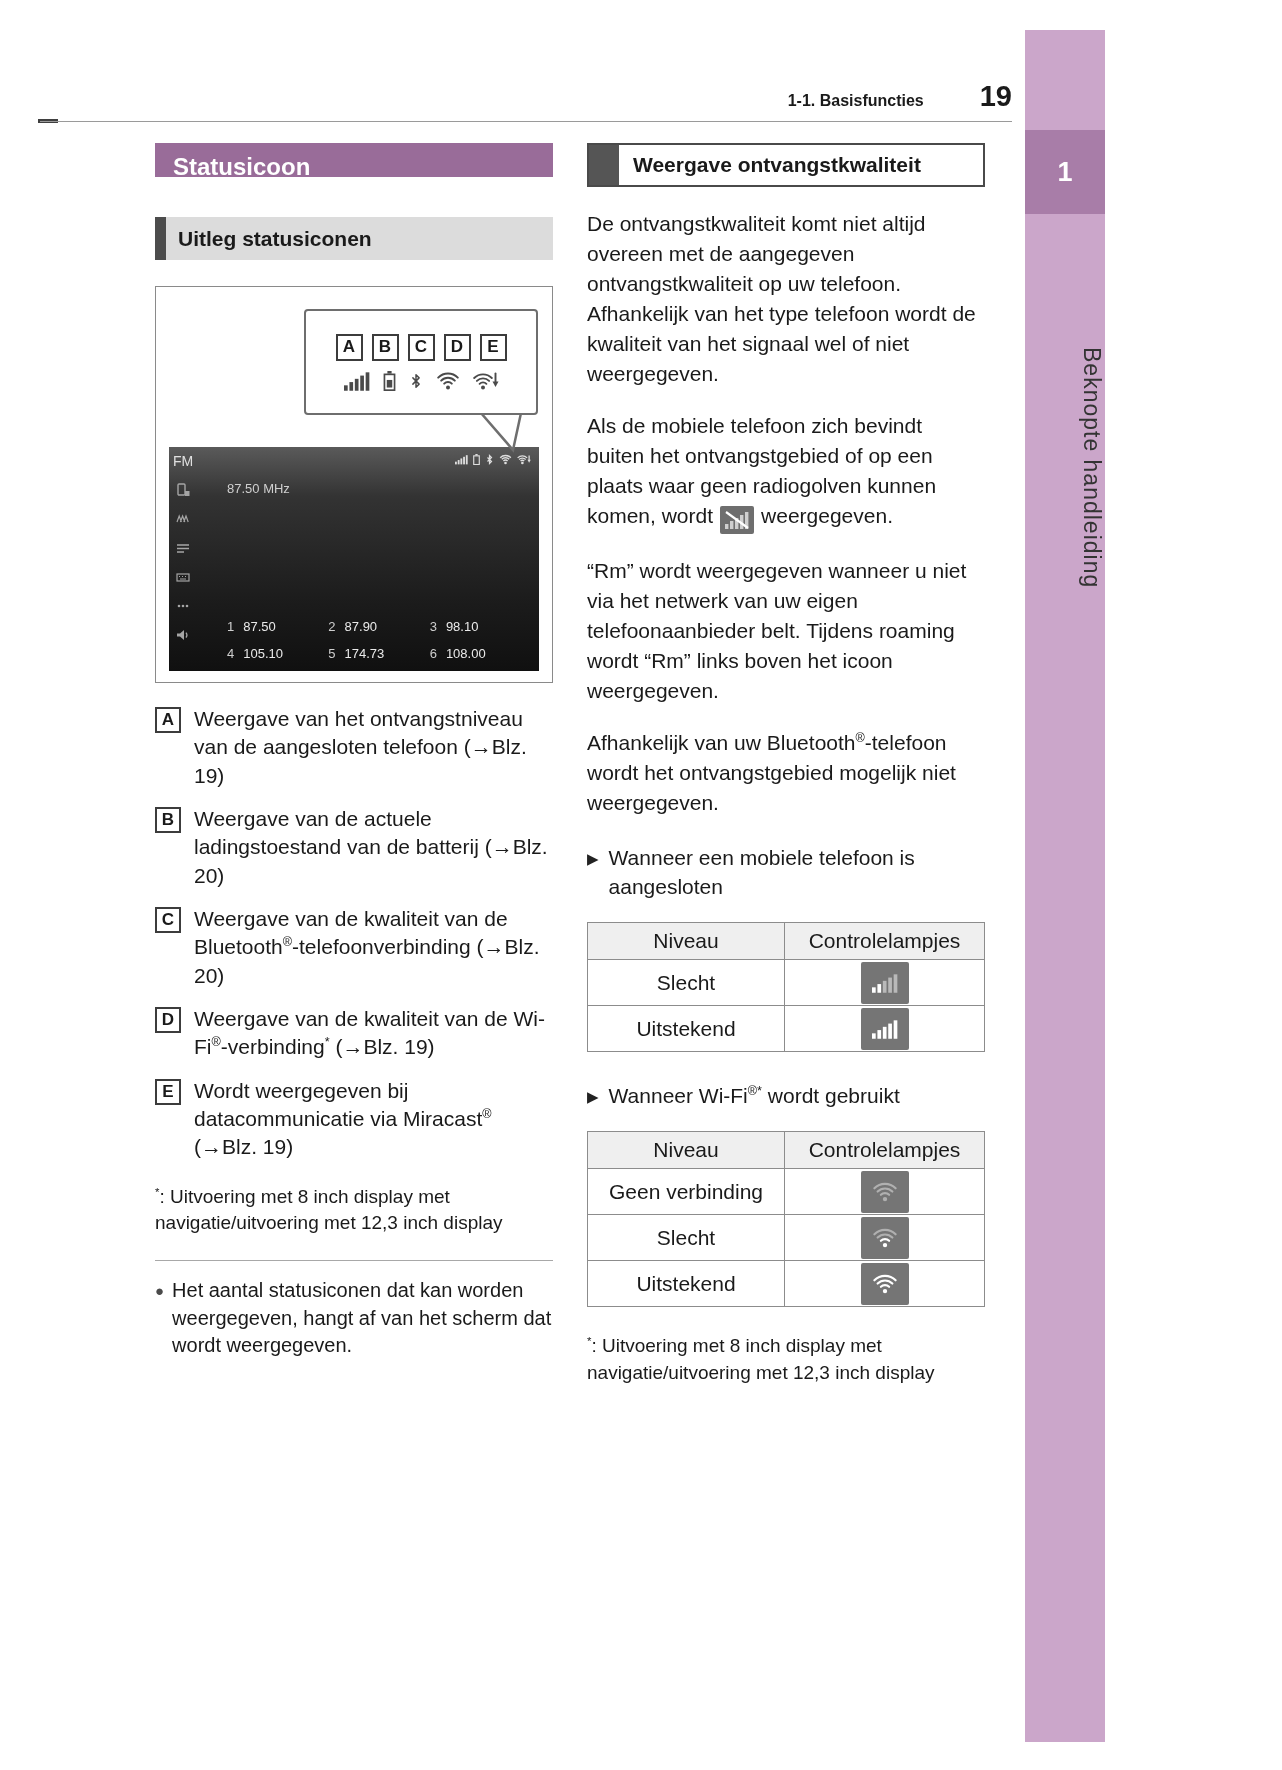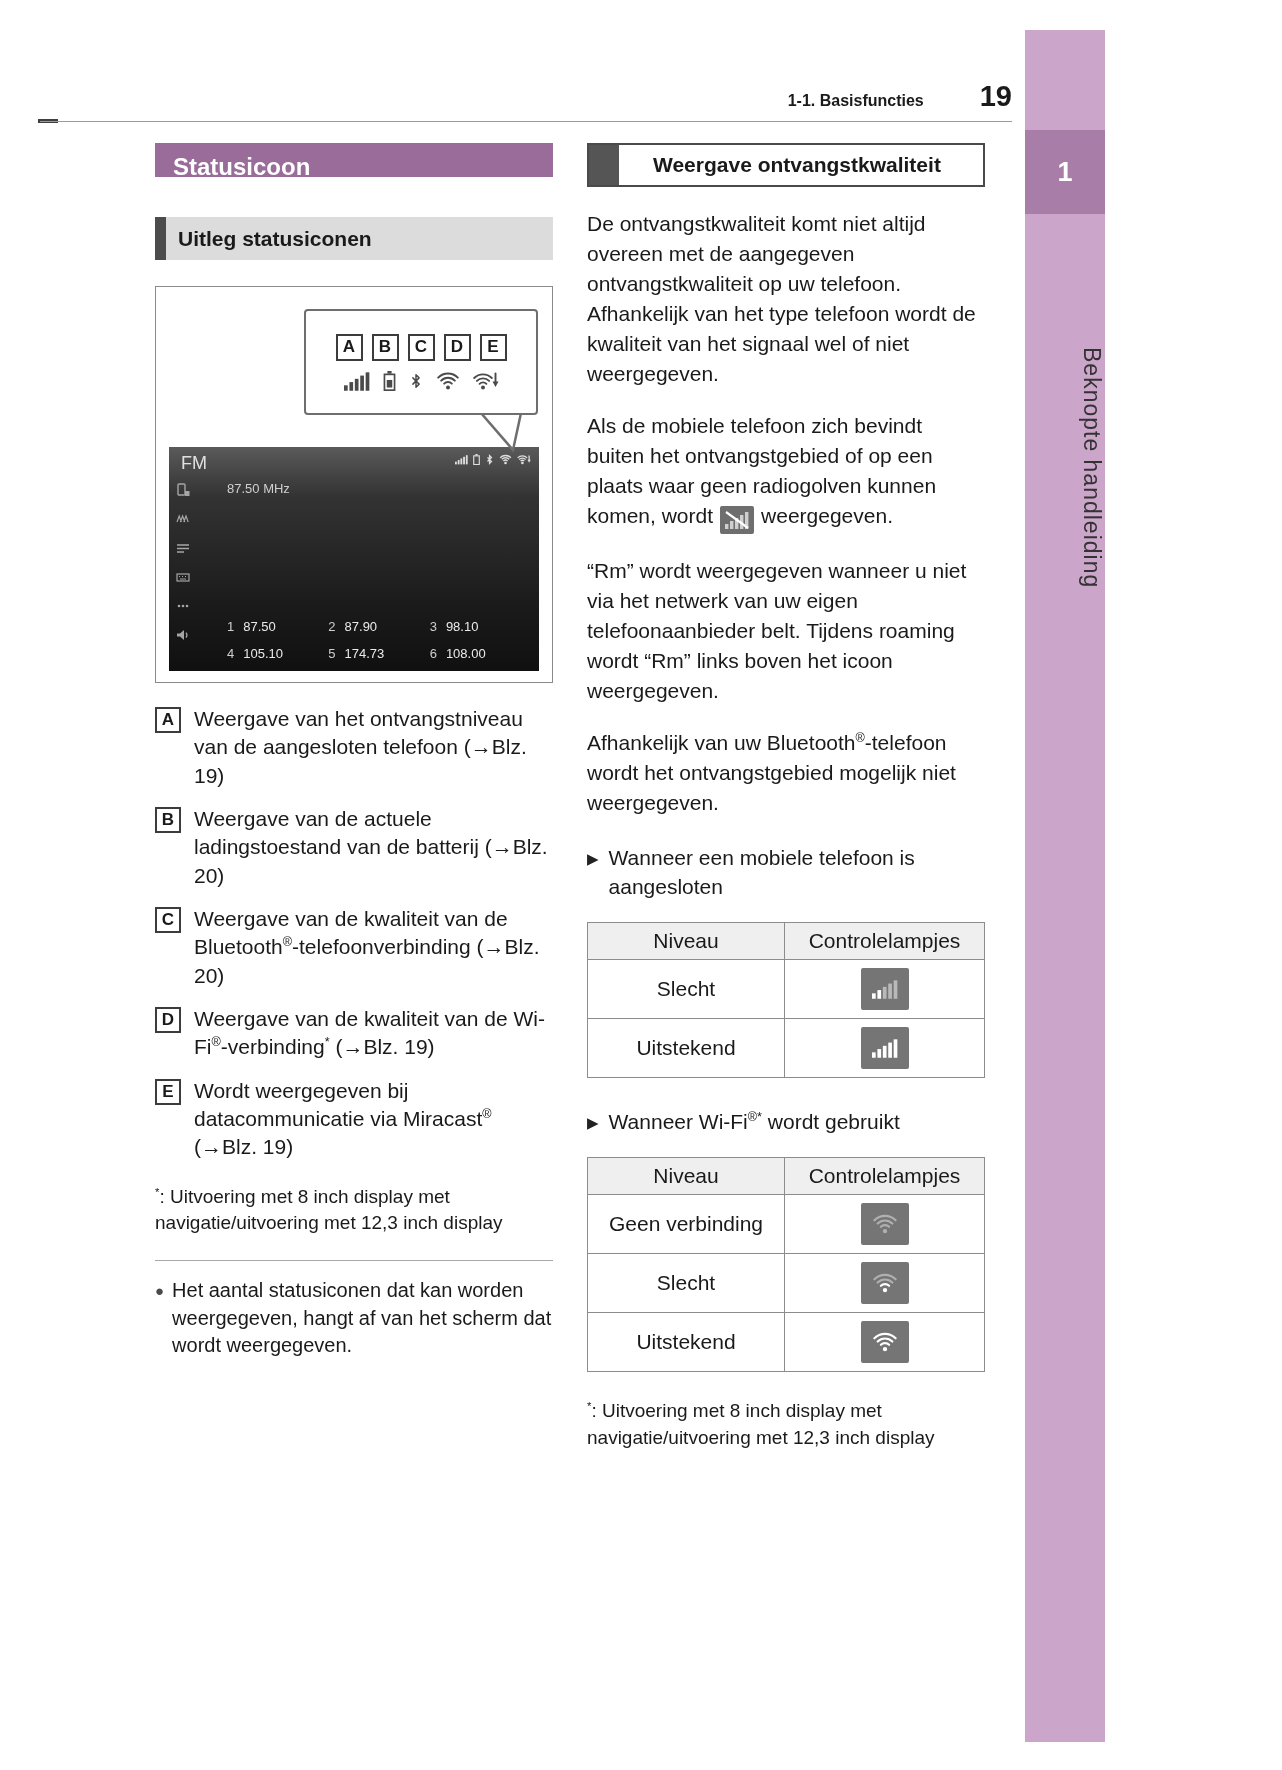--- a/index.html
+++ b/index.html
@@ -71,7 +71,7 @@
   
   .rtitle { border:2px solid #4a4a4a; height:44px; display:flex; align-items:stretch; background:#fff; }
   .rtitle-block { width:30px; background:#555; flex-shrink:0; }
-  .rtitle-text { font-weight:bold; font-size:21px; display:flex; align-items:center; padding-left:14px;margin-left:20px; }
+  .rtitle-text { font-weight:bold; font-size:21px; display:flex; align-items:center; padding-left:14px; }
 
   .para { margin-top:22px; font-size:21px; line-height:1.43; }
   .nosignal { display:inline-flex; align-items:center; justify-content:center;

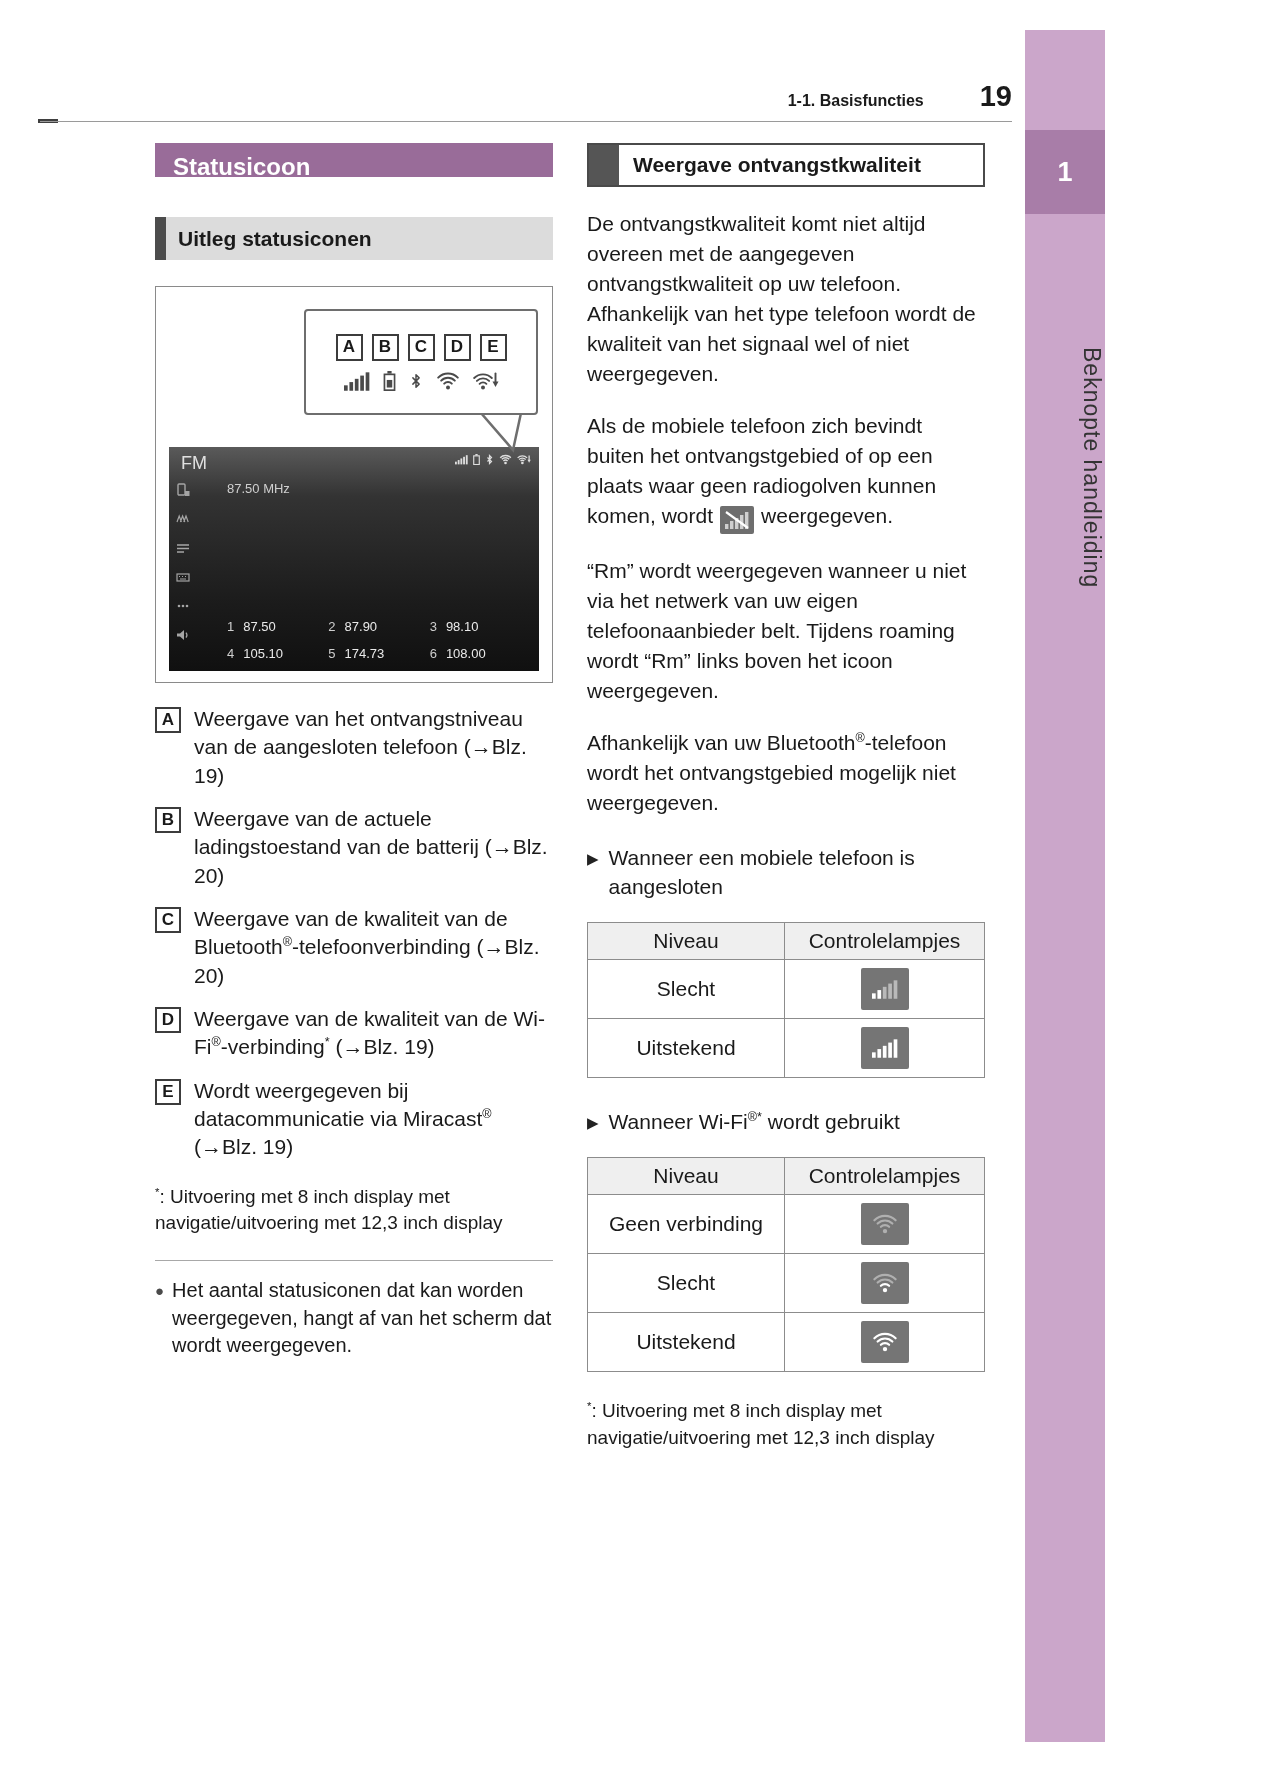--- a/index.html
+++ b/index.html
@@ -49,7 +49,7 @@
 
   .screen { position:absolute; left:13px; top:160px; width:370px; height:224px;
     background:linear-gradient(180deg,#5a5a5a 0%,#333 22%,#1b1b1b 70%,#101010 100%); }
-  .screen-band { position:absolute; left:12px; top:6px; font-size:18px; color:#e0e0e0; }
+  .screen-band { position:absolute; left:4px; top:6px; font-size:14px; color:#e0e0e0; }
   .screen-status { position:absolute; right:8px; top:7px; display:flex; gap:5px; align-items:flex-end; color:#dedede; }
   .screen-freq { position:absolute; left:58px; top:34px; font-size:13px; color:#cfcfcf; }
   .screen-rail { position:absolute; left:7px; top:36px; display:flex; flex-direction:column; gap:15px; color:#a5a5a5; }

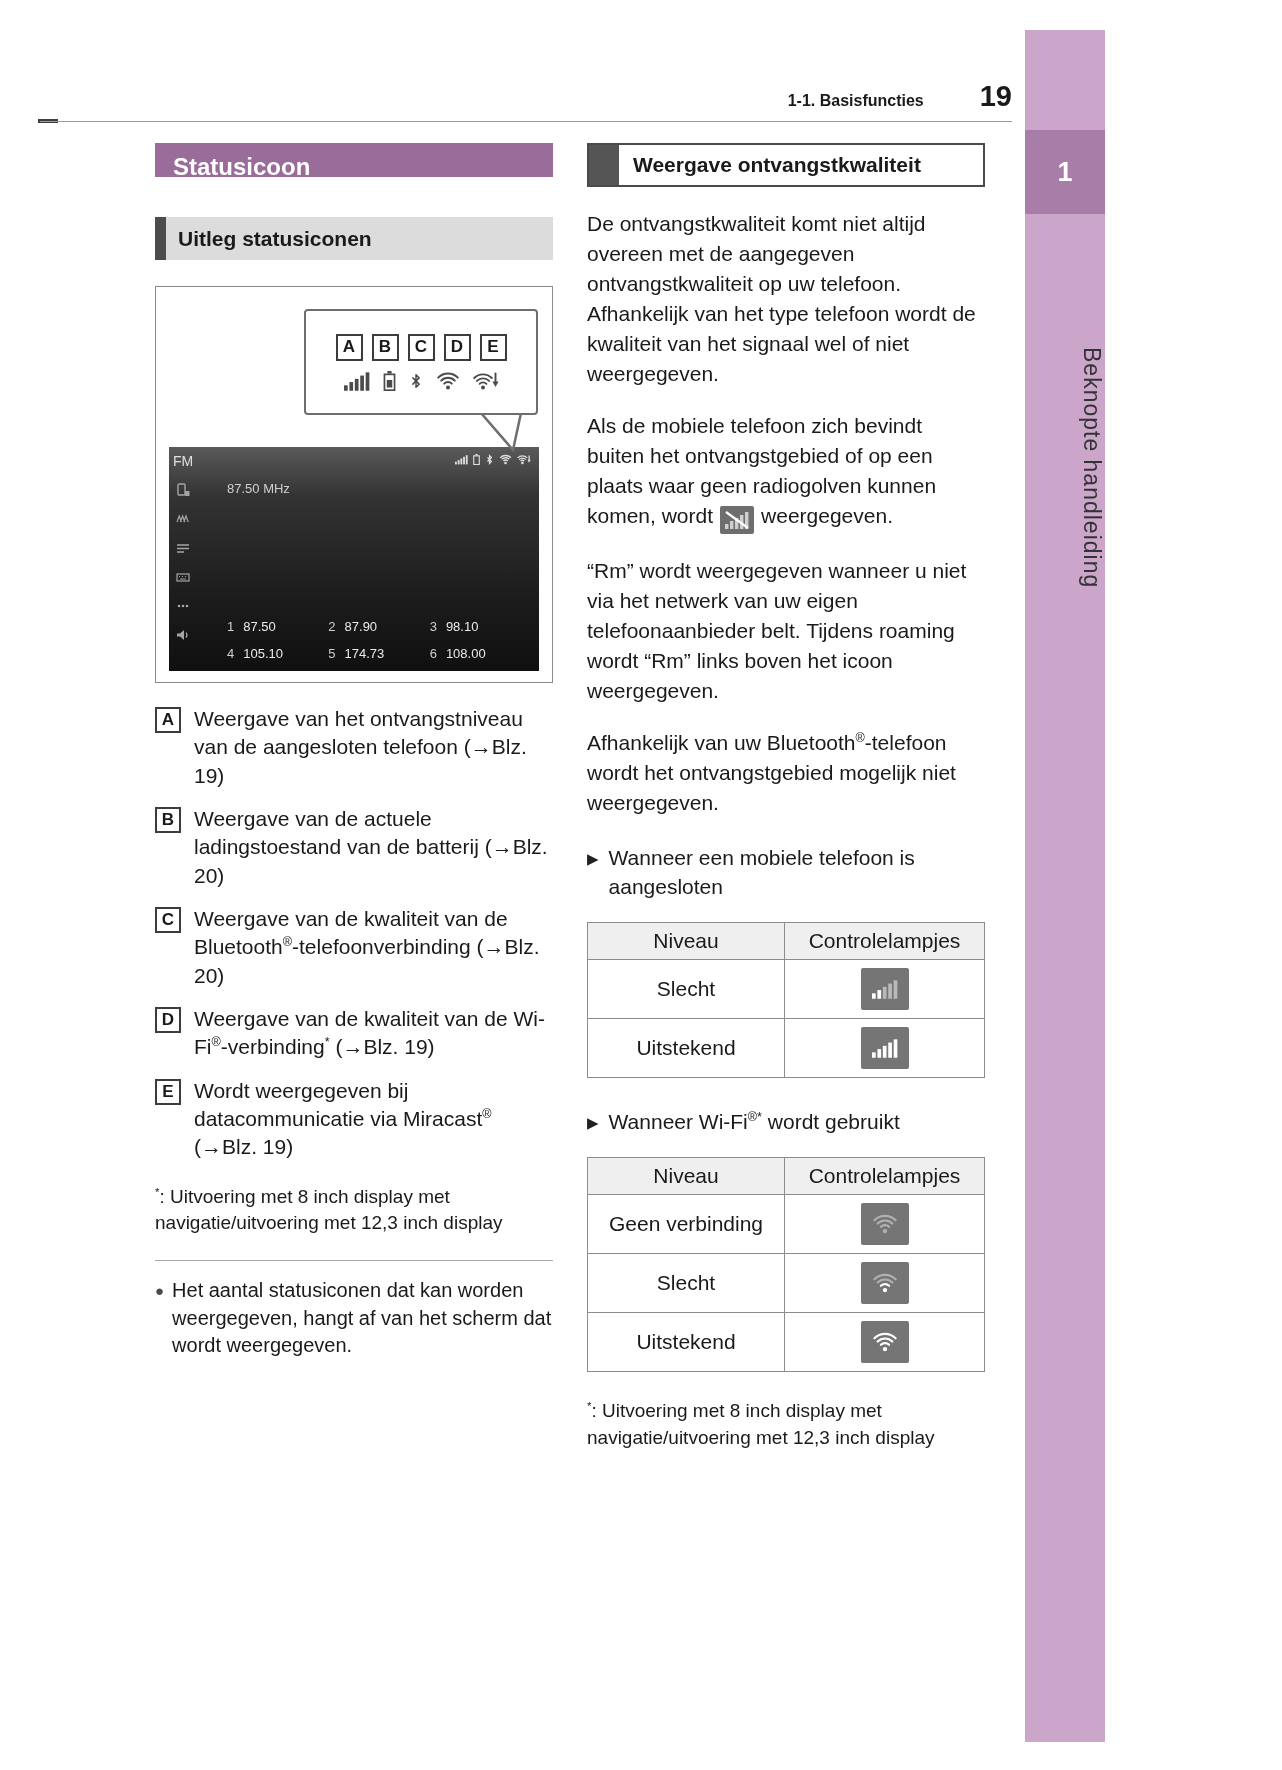--- a/index.html
+++ b/index.html
@@ -85,7 +85,7 @@
   .rtable th { font-weight:normal; font-size:21px; height:37px; background:#efefef; }
   .rtable th.c1, .rtable td.c1 { width:197px; }
   .rtable td { text-align:center; }
-  .rtable td.level { font-size:21px; height:59px; }
+  .rtable td.level { font-size:21px; height:46px; }
   .badge { display:inline-flex; align-items:center; justify-content:center;
     width:48px; height:42px; background:#757575; border-radius:2px; color:#fff; vertical-align:middle; }
   .rfootnote { margin-top:26px; font-size:19px; line-height:1.4; }

